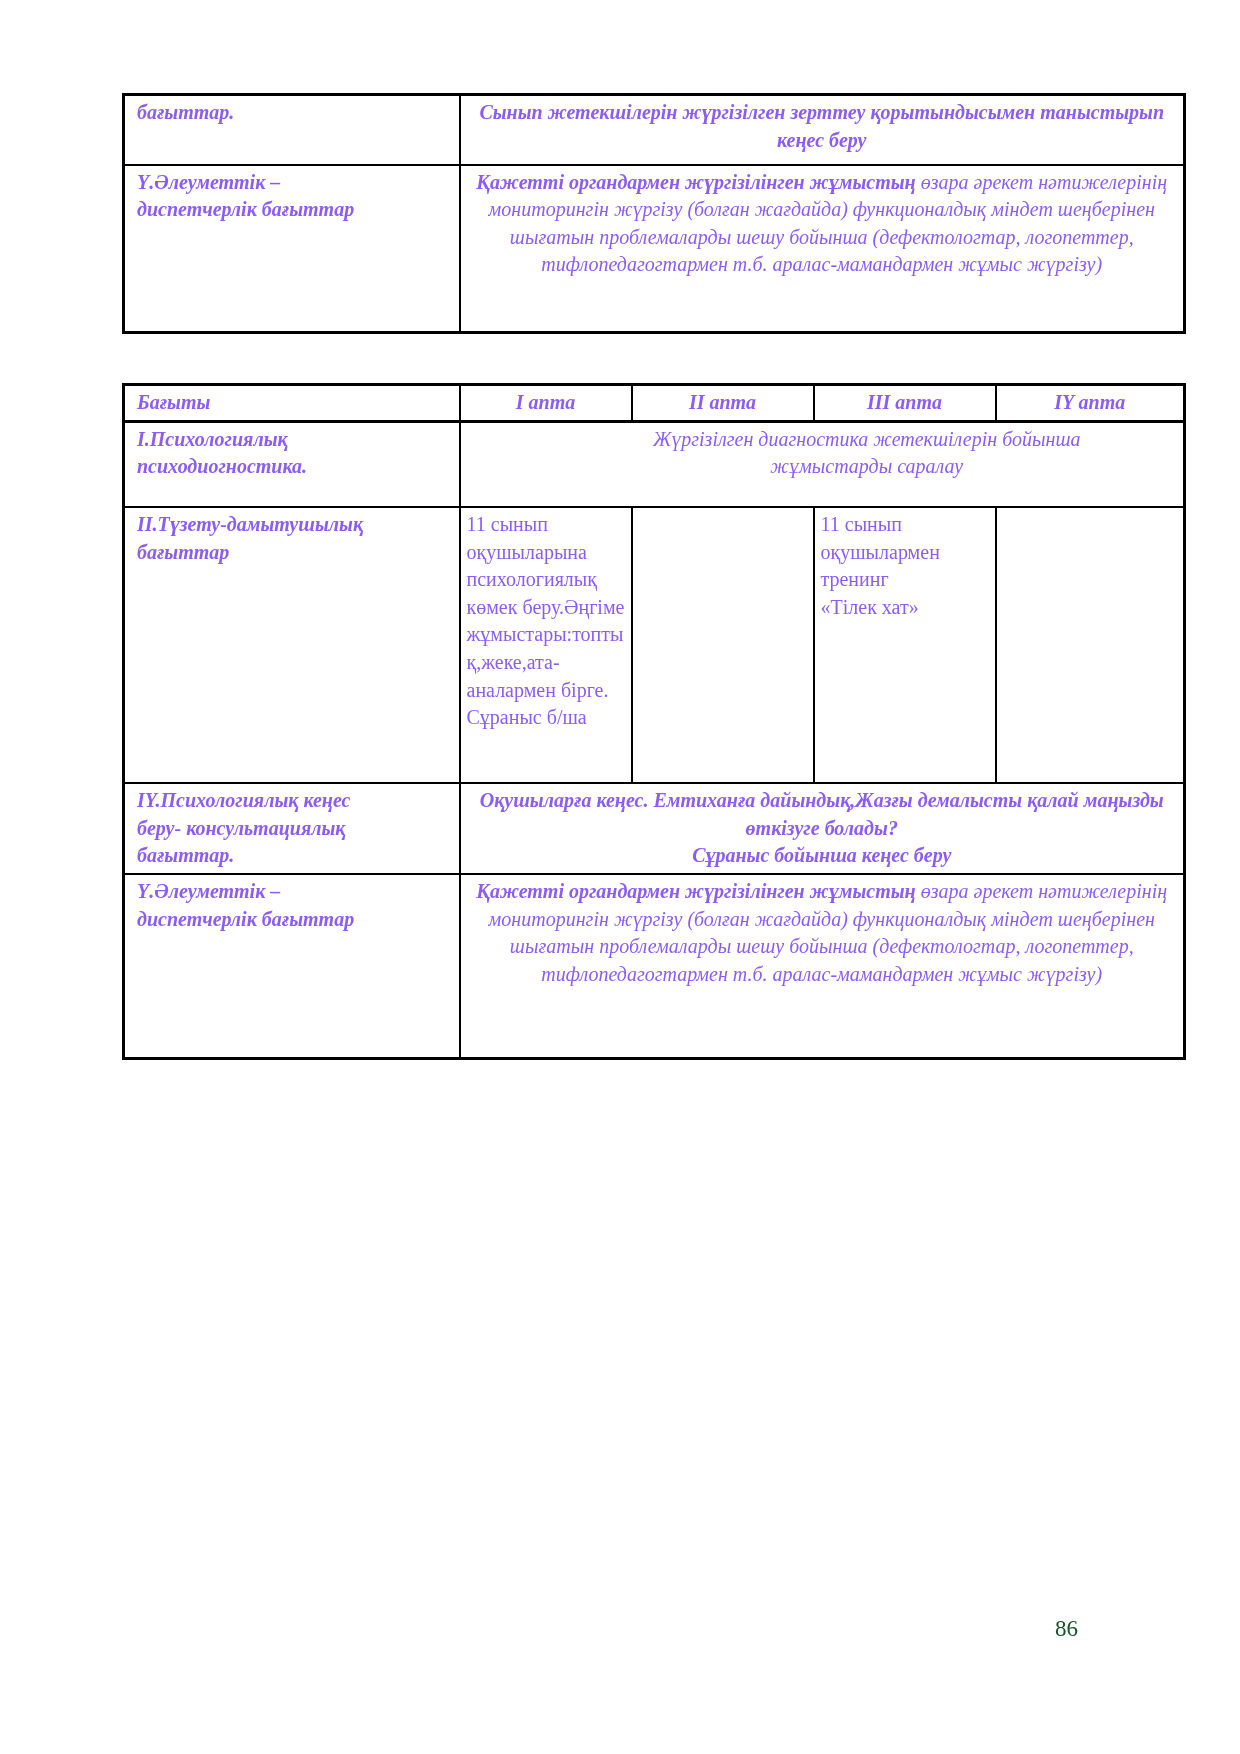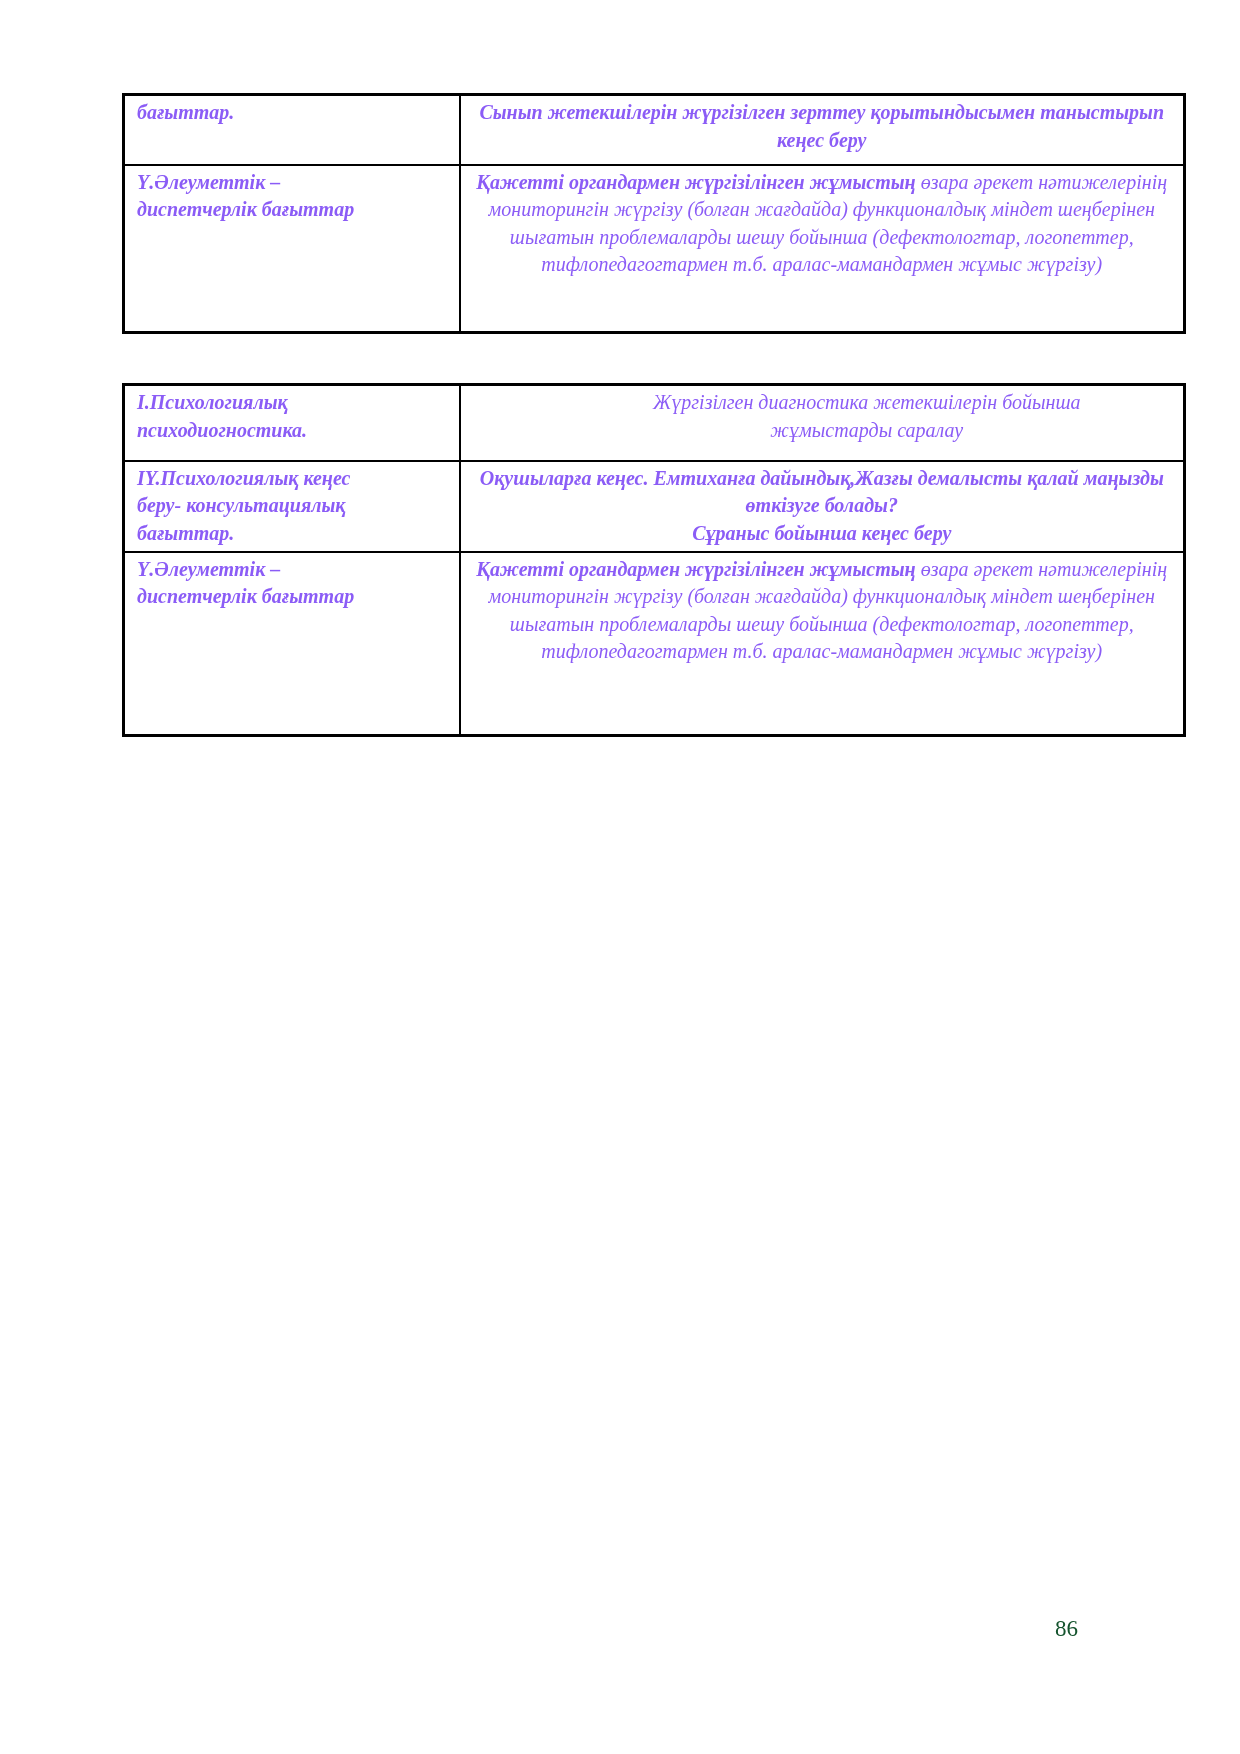--- a/index.html
+++ b/index.html
@@ -107,6 +107,13 @@
       <col style="width:189px">
     </colgroup>
     <tbody>
+        <tr class="t2rh">
+      <th class="left">Бағыты</th>
+      <th>I апта</th>
+      <th>II апта</th>
+      <th>III апта</th>
+      <th>IY  апта</th>
+    </tr>
     <tr class="t2r0">
       <td class="label-cell">І.Психологиялық
 психодиогностика.</td>

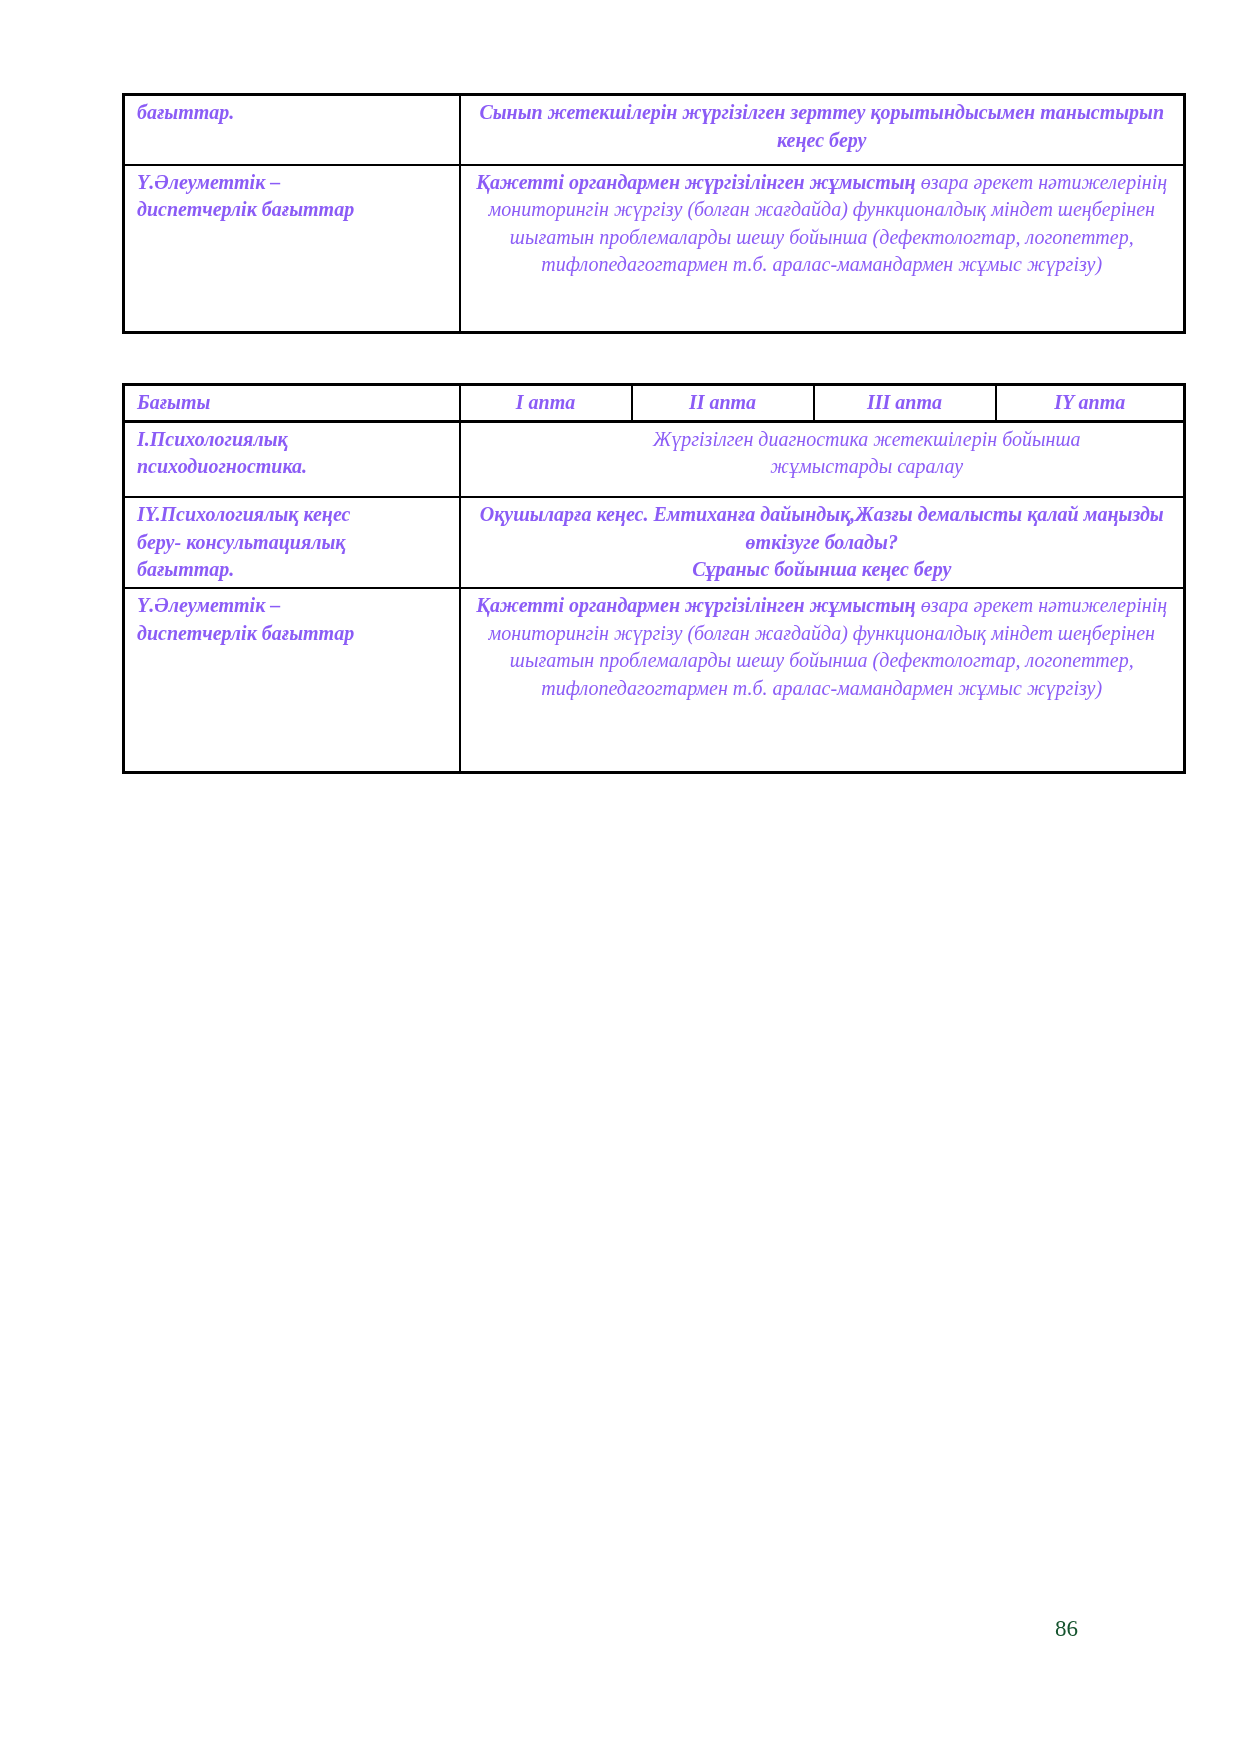--- a/index.html
+++ b/index.html
@@ -60,7 +60,7 @@
   .t1r1{height:70px;}
   .t1r2{height:168px;}
   .t2rh{height:34px;}
-  .t2r0{height:76px;}
+  .t2r0{height:86px;}
   .t2r1{height:276px;}
   .t2r2{height:86px;}
   .t2r3{height:91px;}

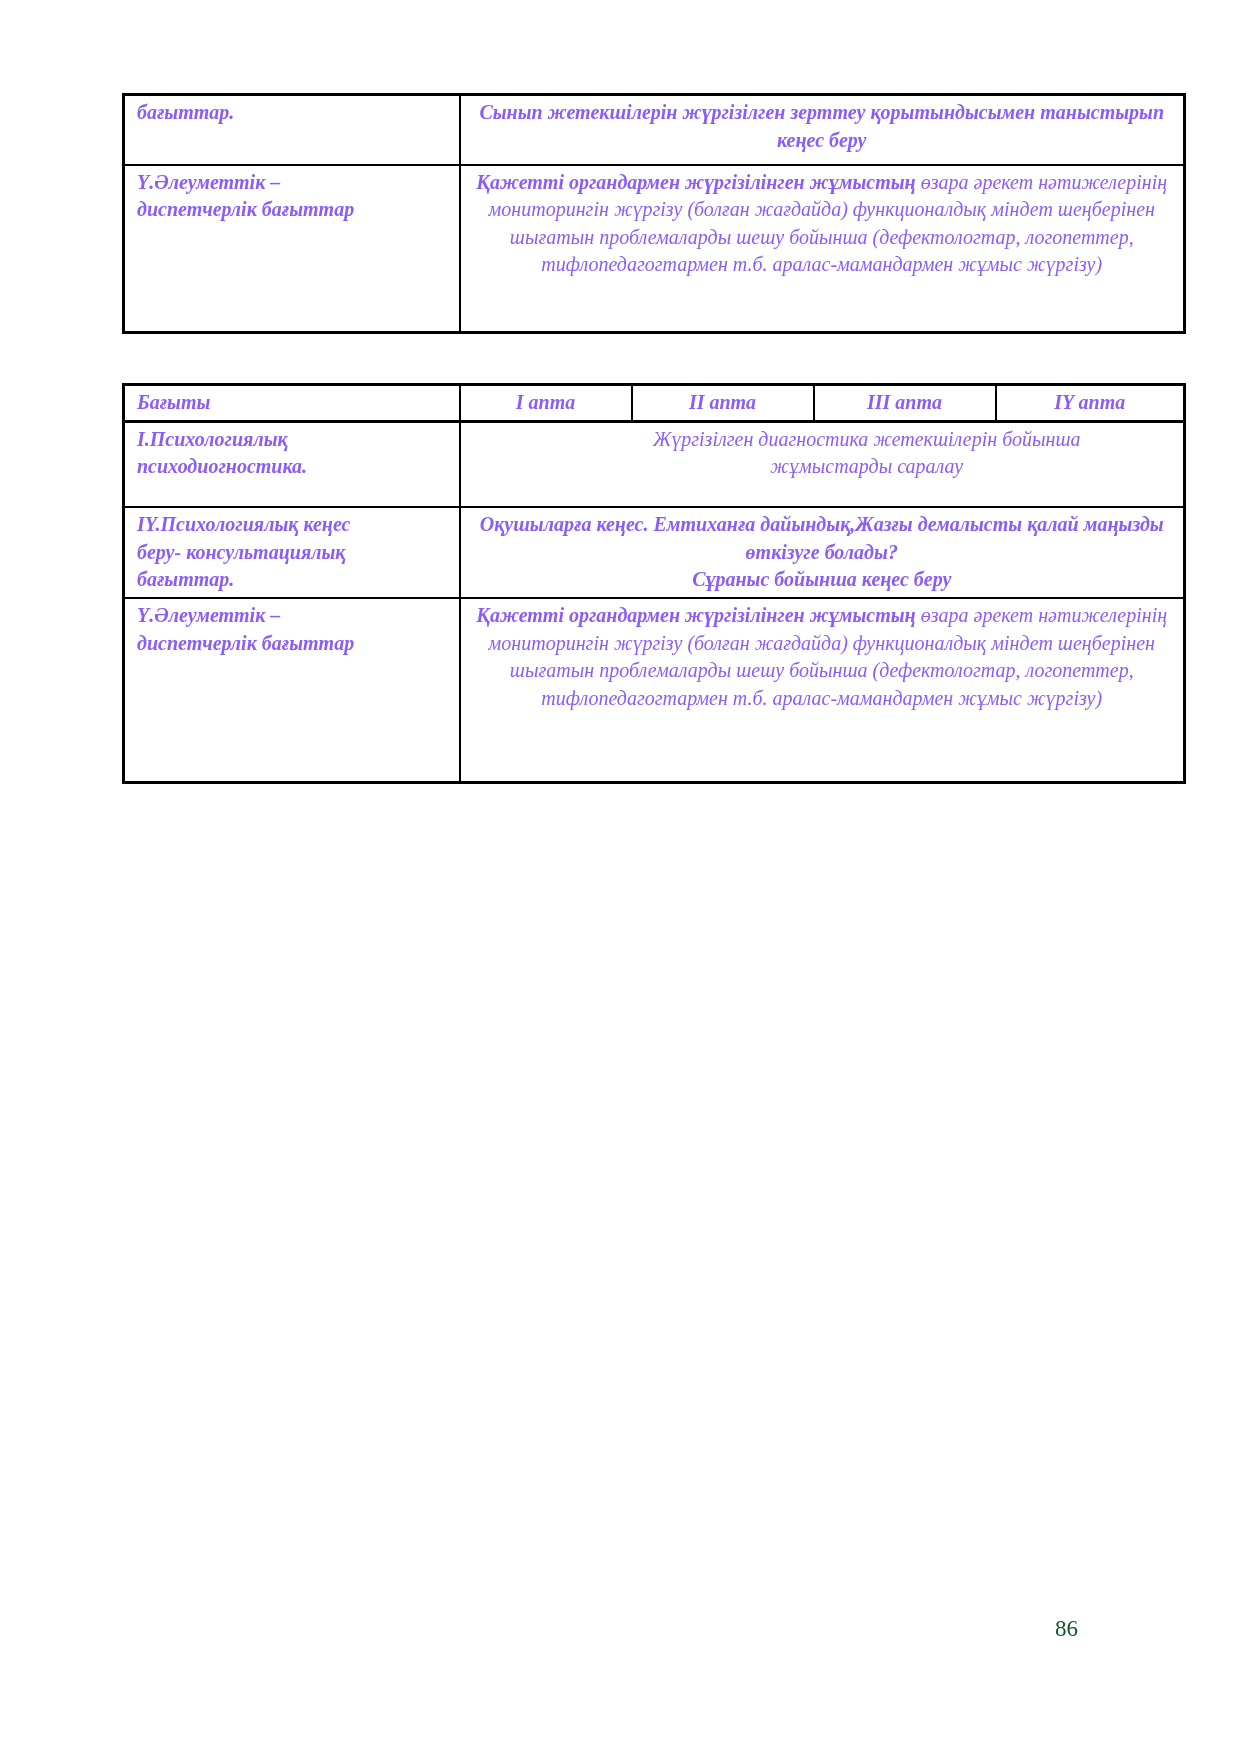--- a/index.html
+++ b/index.html
@@ -120,6 +120,16 @@
       <td colspan="4" class="it pre indent">Жүргізілген диагностика жетекшілерін бойынша
 жұмыстарды саралау</td>
     </tr>
+    <tr class="t2r1">
+      <td class="label-cell">ІІ.Түзету-дамытушылық
+бағыттар</td>
+      <td class="week-cell">11 сынып оқушыларына психологиялық көмек беру.Әңгіме жұмыстары:топтық,жеке,ата-аналармен бірге.
+Сұраныс б/ша</td>
+      <td class="week-cell"></td>
+      <td class="week-cell">11 сынып оқушылармен тренинг
+«Тілек хат»</td>
+      <td class="week-cell"></td>
+    </tr>
     <tr class="t2r3">
       <td class="label-cell">ІY.Психологиялық кеңес
 беру- консультациялық

